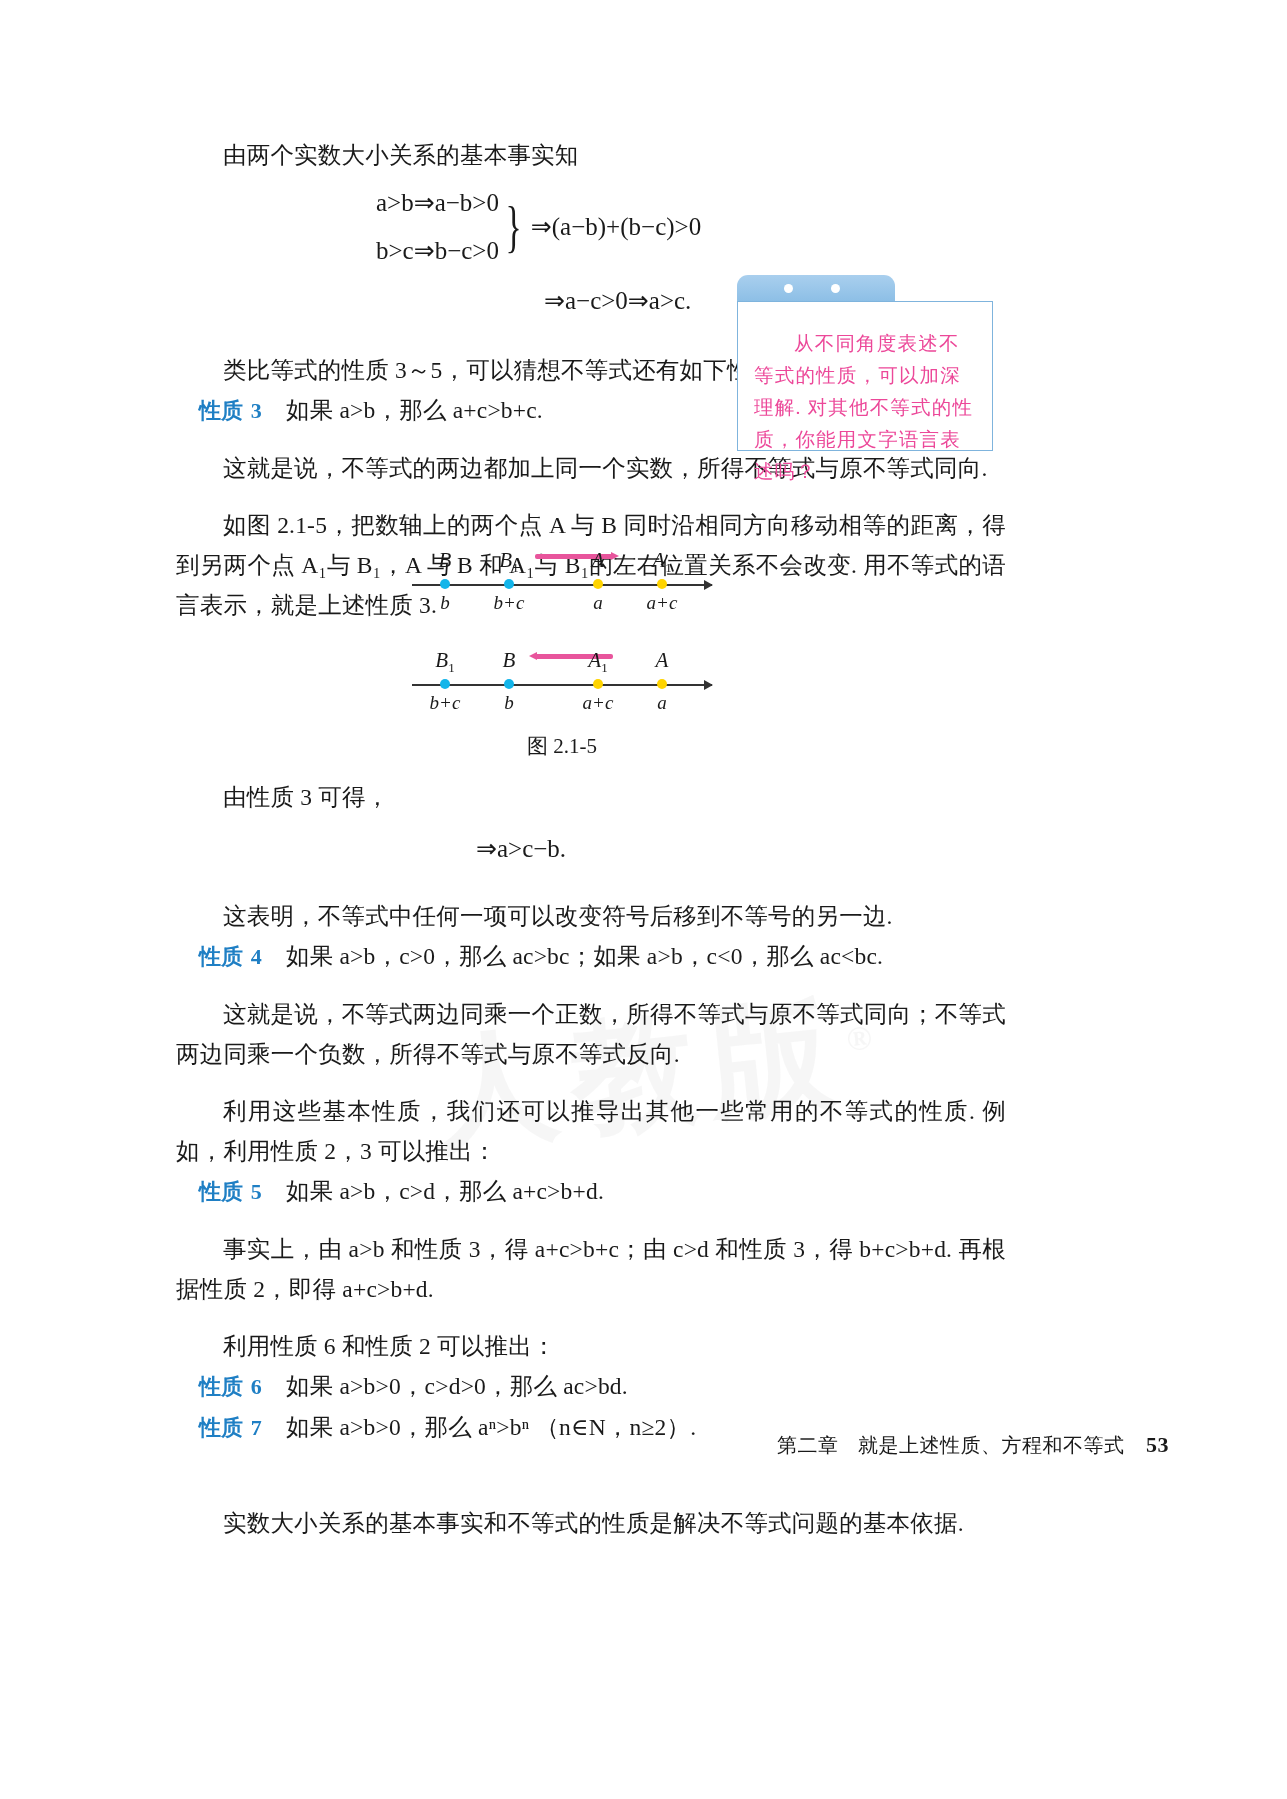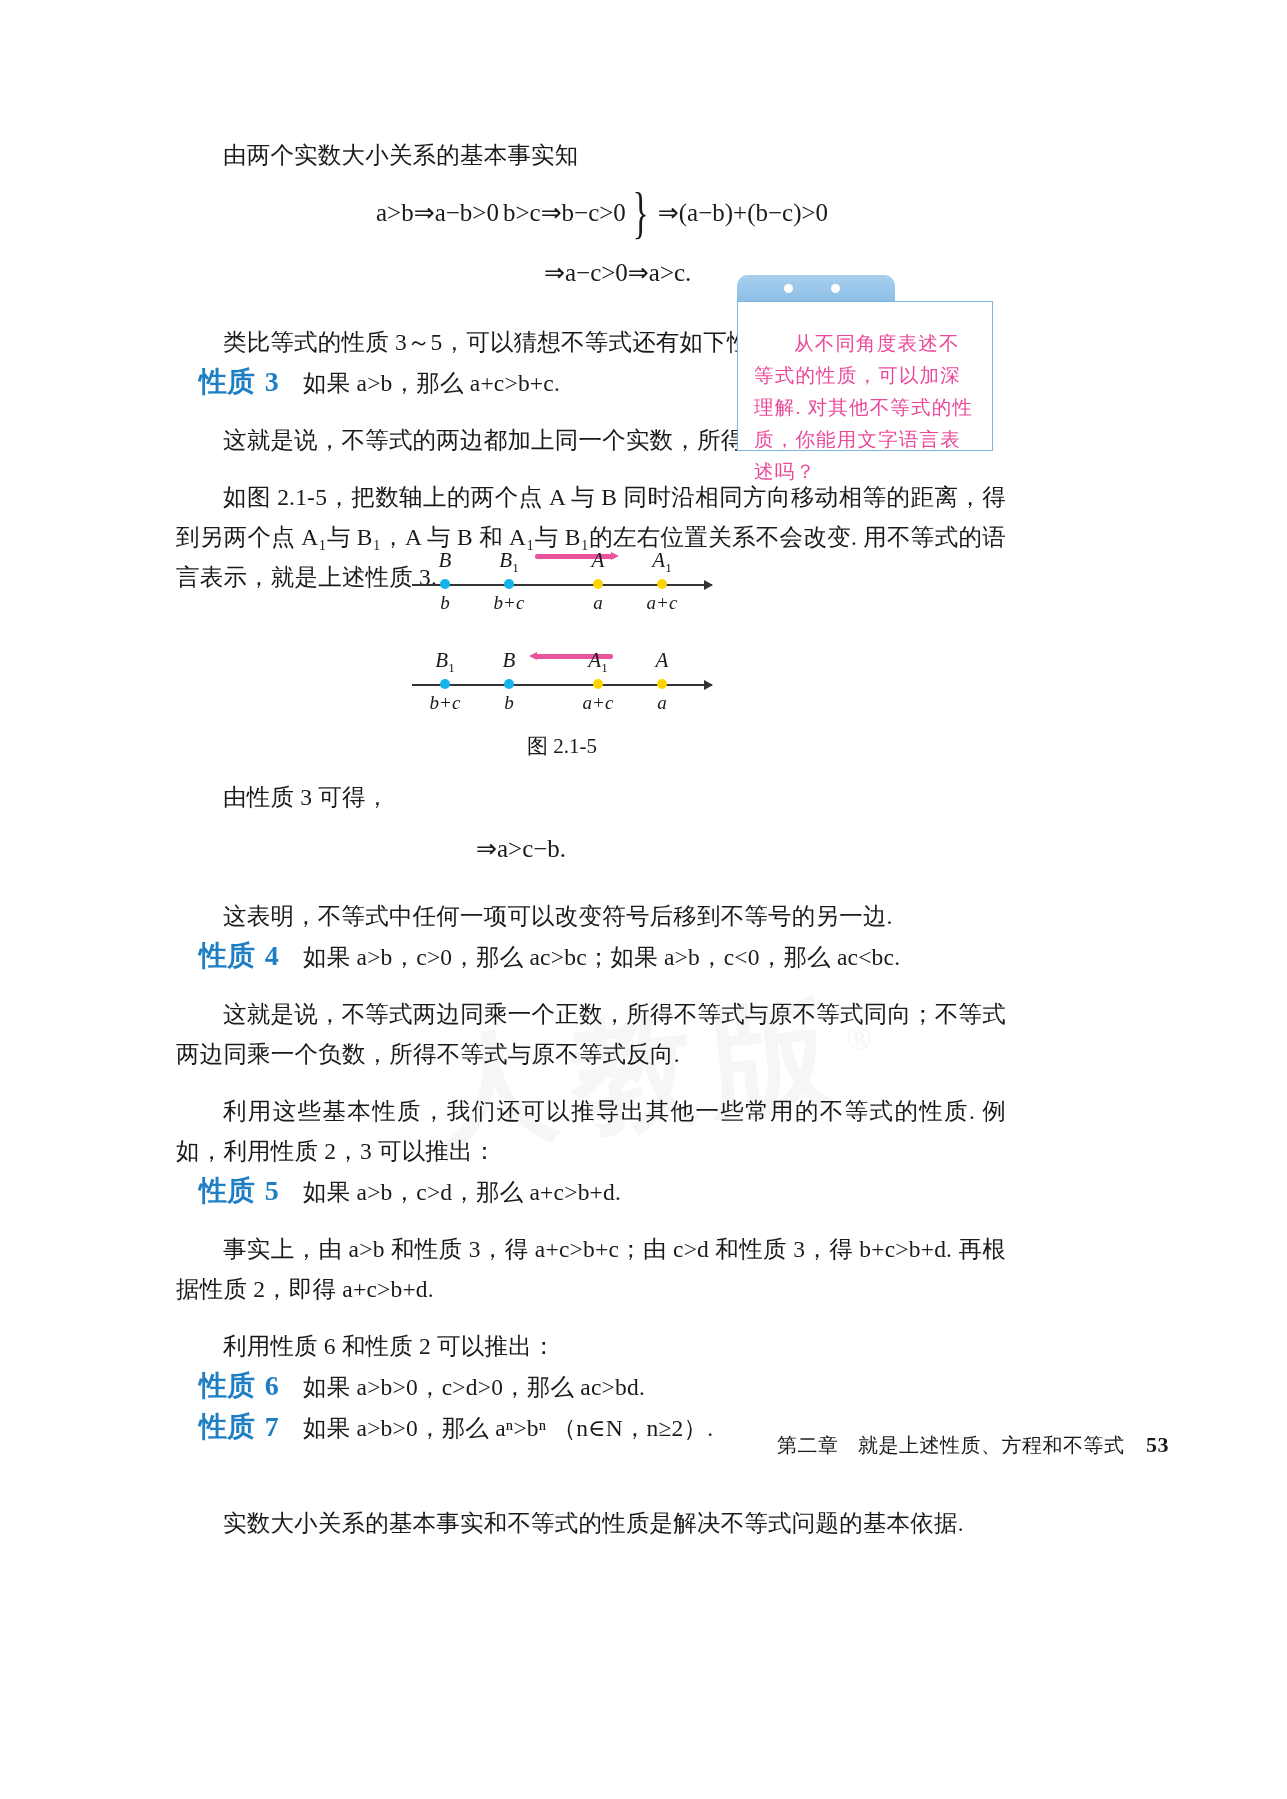--- a/index.html
+++ b/index.html
@@ -77,8 +77,8 @@
   }
   .brace-rows {
     display: flex;
-    flex-direction: row;
-    gap: 4px;
+    flex-direction: column;
+    gap: 12px;
   }
   .rbrace {
     font-size: 56px;

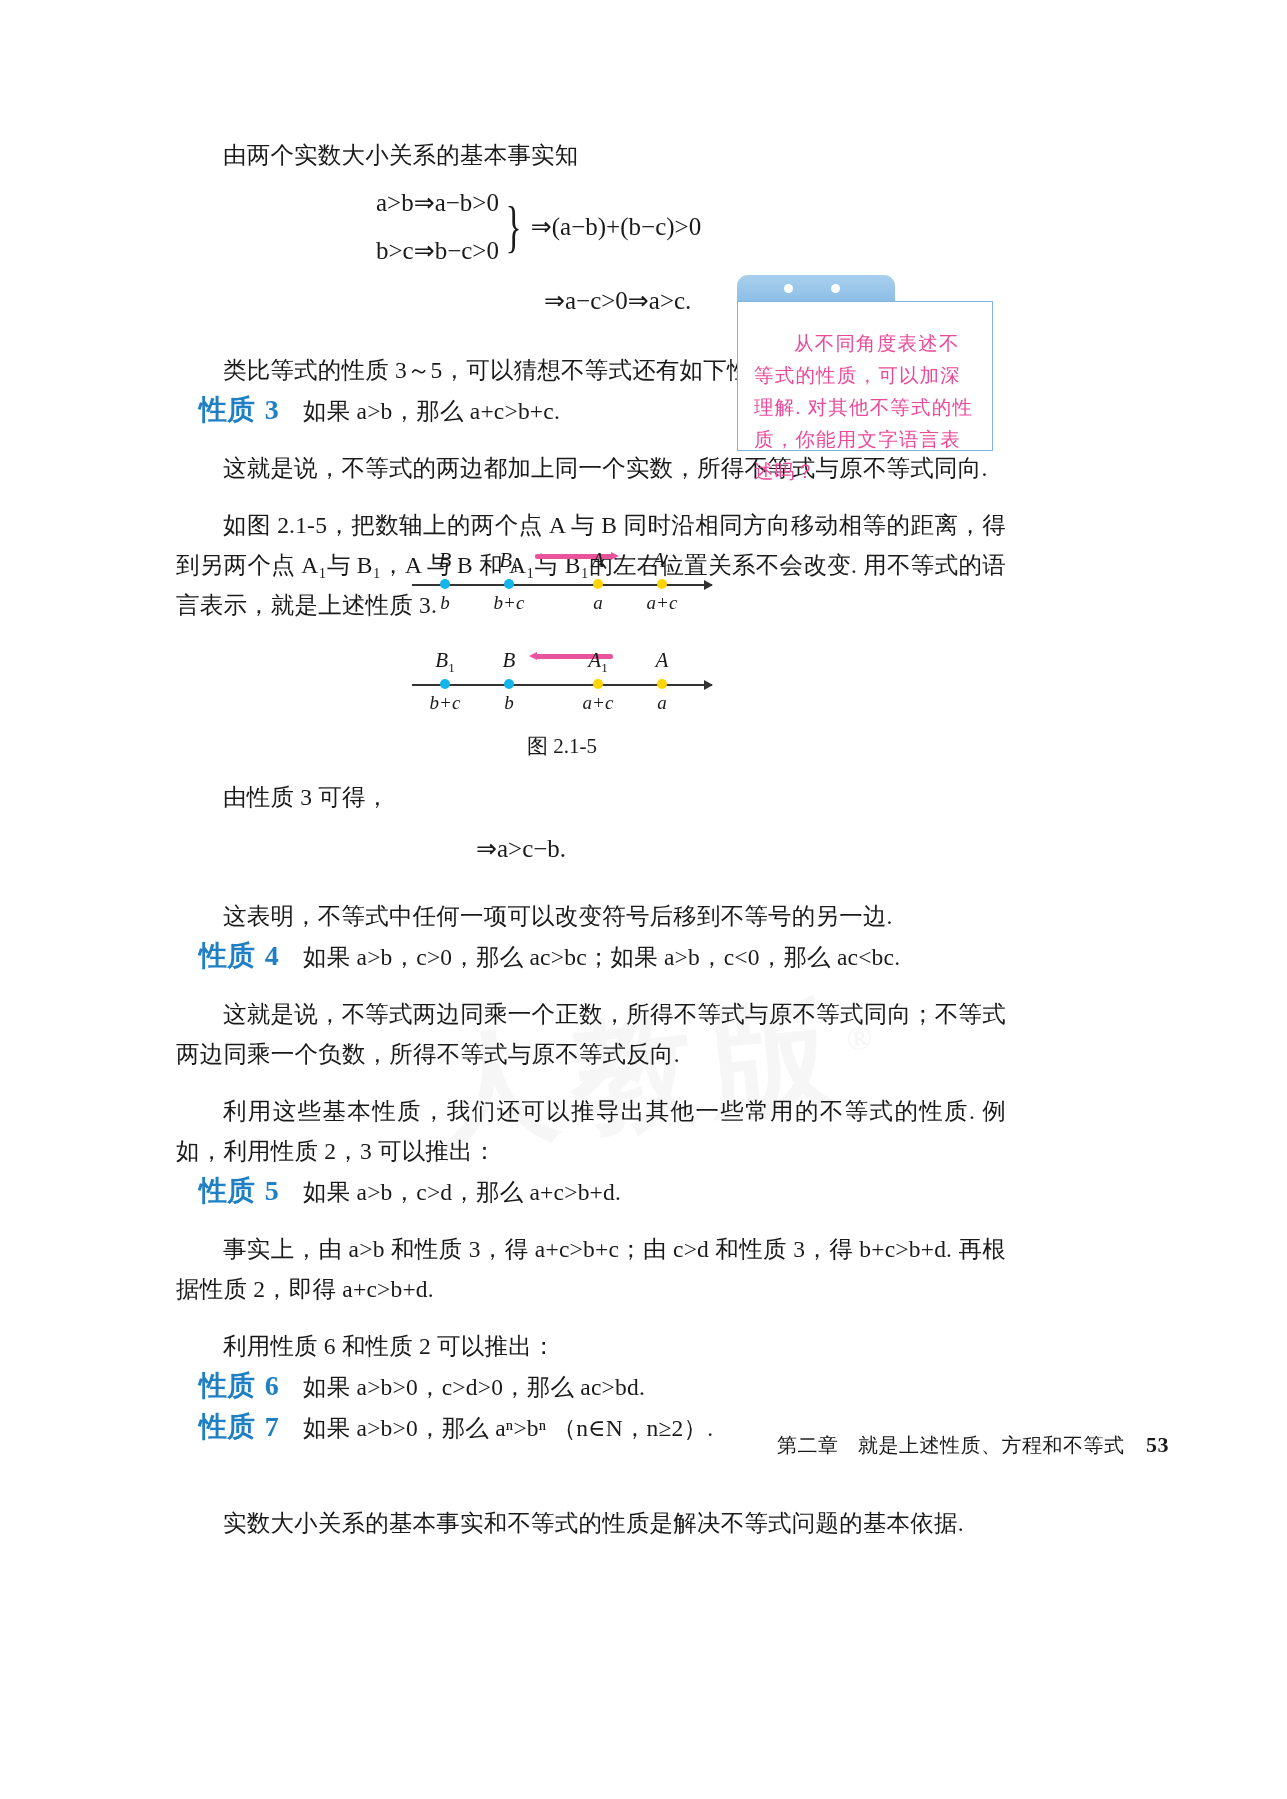--- a/index.html
+++ b/index.html
@@ -94,7 +94,7 @@
     color: #1f7fc4;
     font-weight: 700;
     font-family: "DejaVu Sans", "Liberation Sans", sans-serif;
-    font-size: 28px;
+    font-size: 22px;
     letter-spacing: 0px;
   }
   .prop .num { font-family: "Liberation Serif", serif; }

